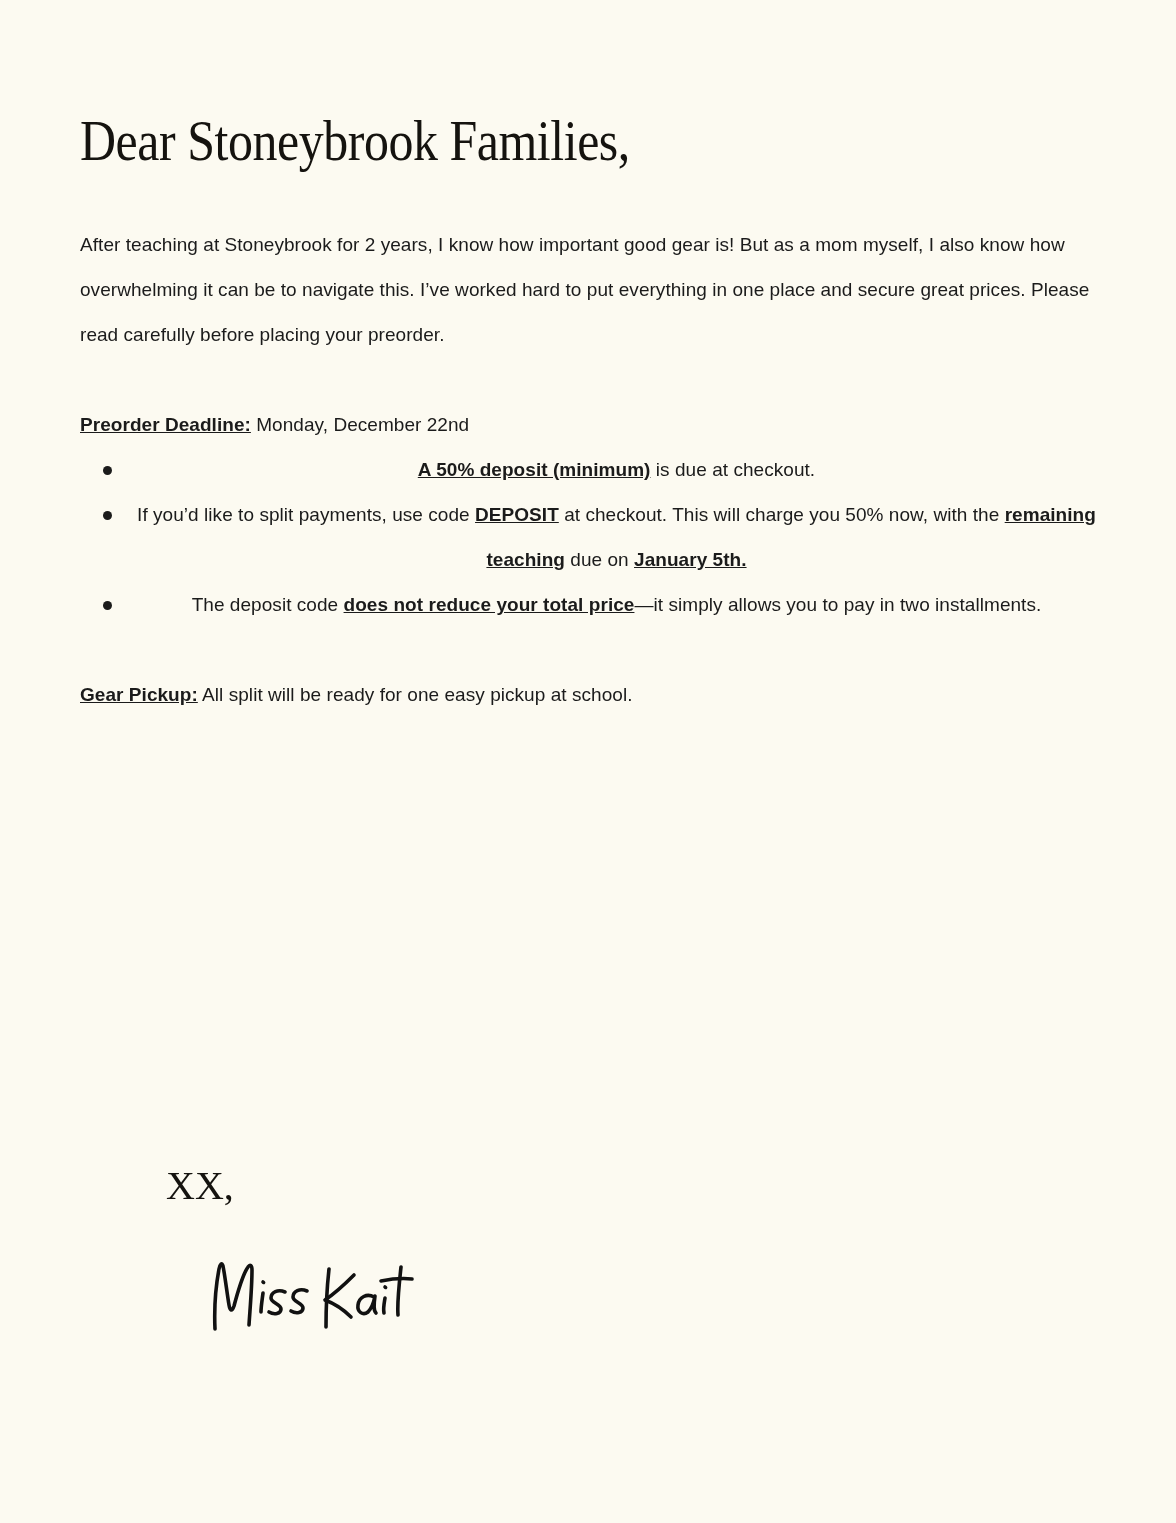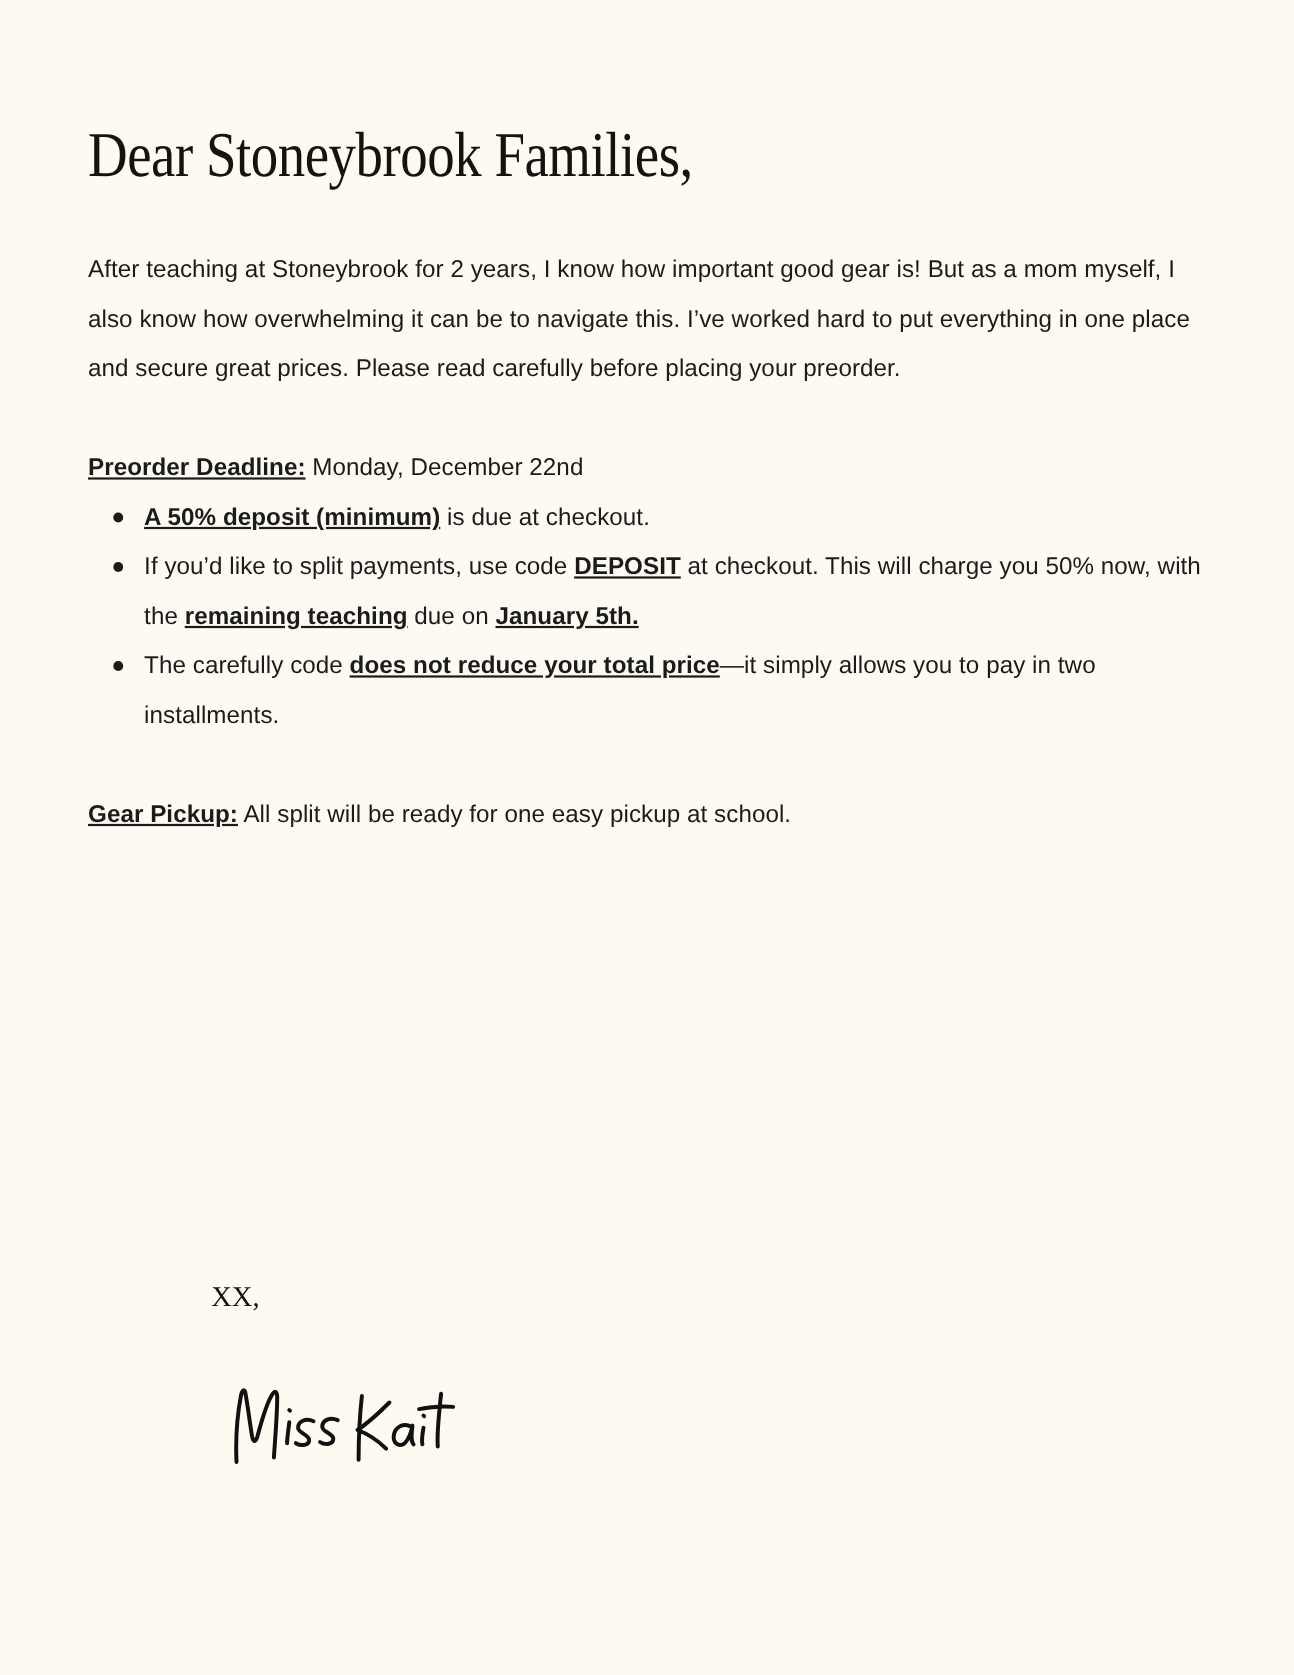--- a/index.html
+++ b/index.html
@@ -42,7 +42,7 @@
   
   .body-block {
     width: 1022px;
-    font-size: 22px;
+    font-size: 19px;
     line-height: 45px;
     color: #1b1b1b;
     letter-spacing: 0.05px;

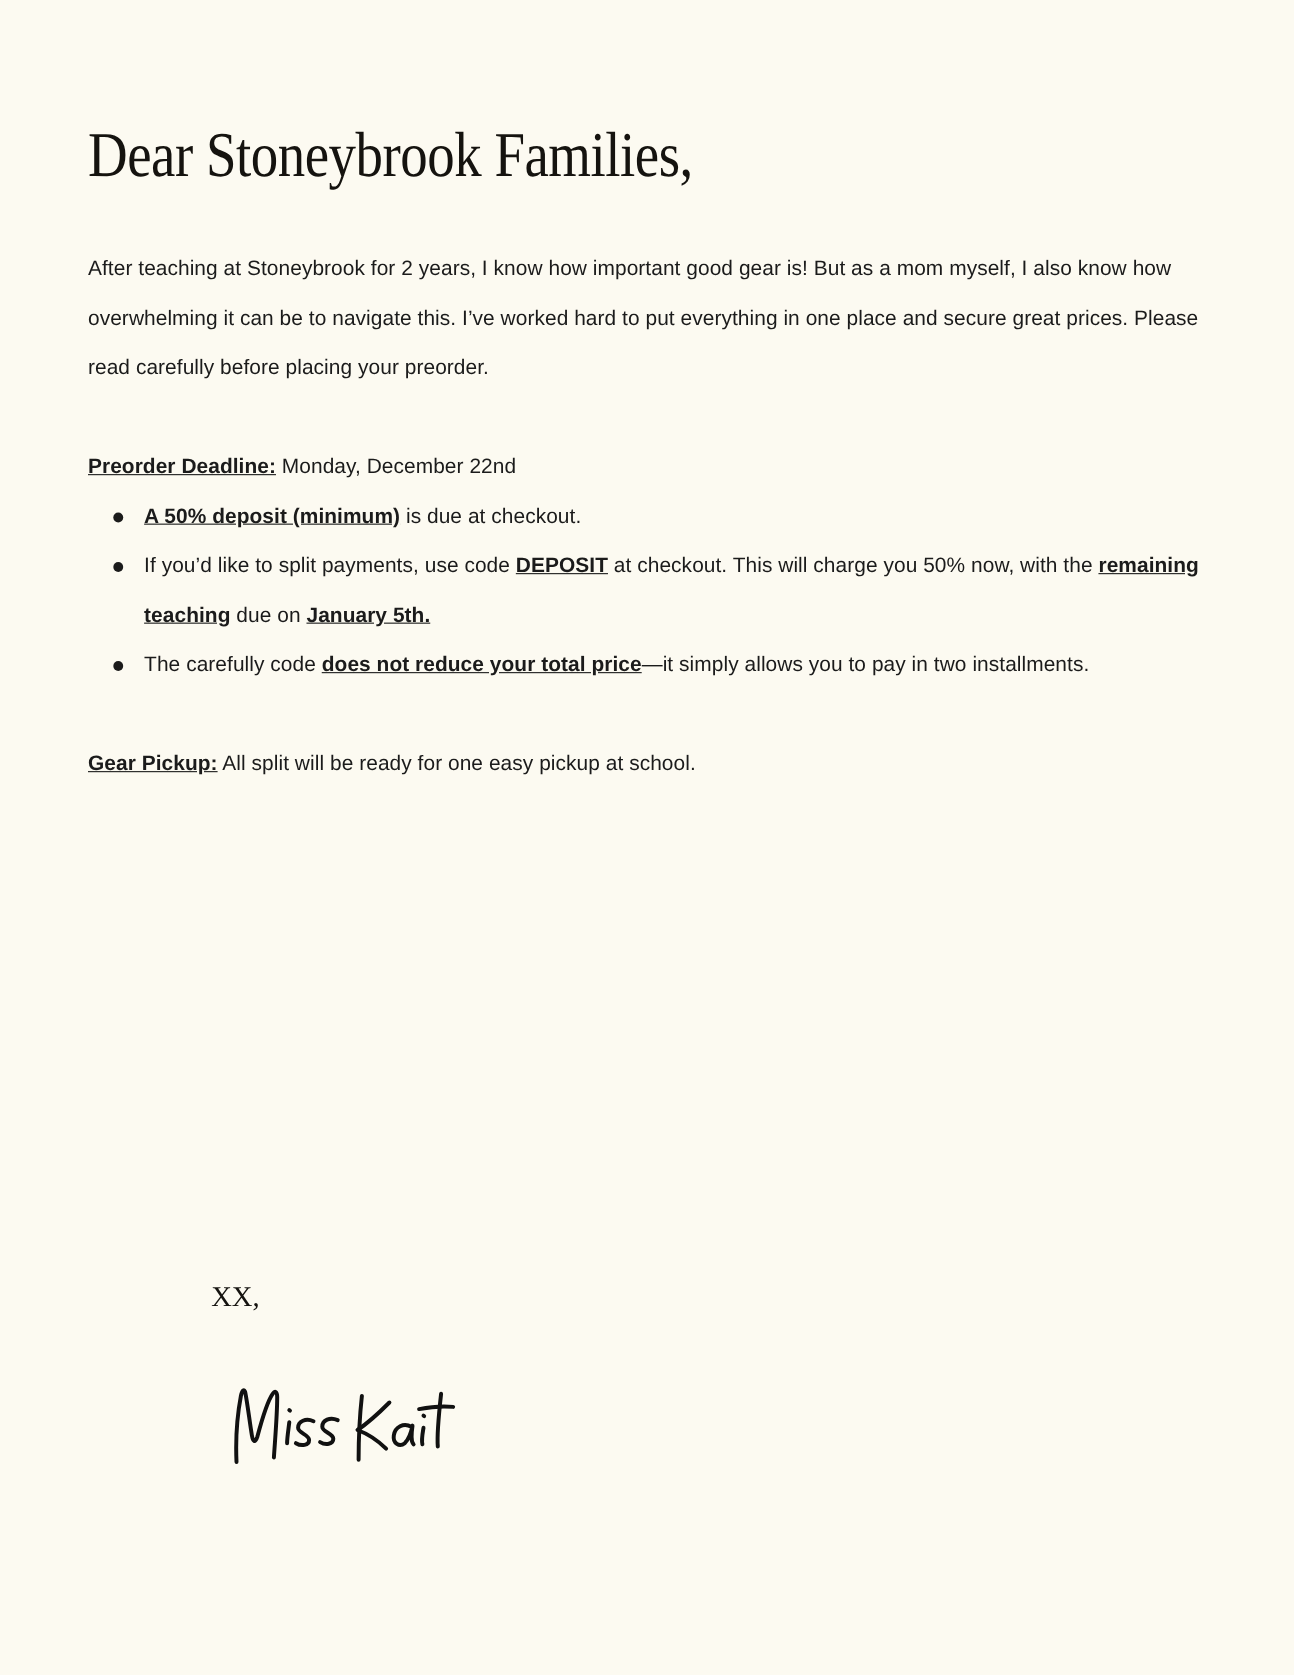--- a/index.html
+++ b/index.html
@@ -75,6 +75,7 @@
     position: relative;
     padding-left: 51px;
     margin: 0;
+    text-align: center;
   }
   .bullets li::before {
     content: "";

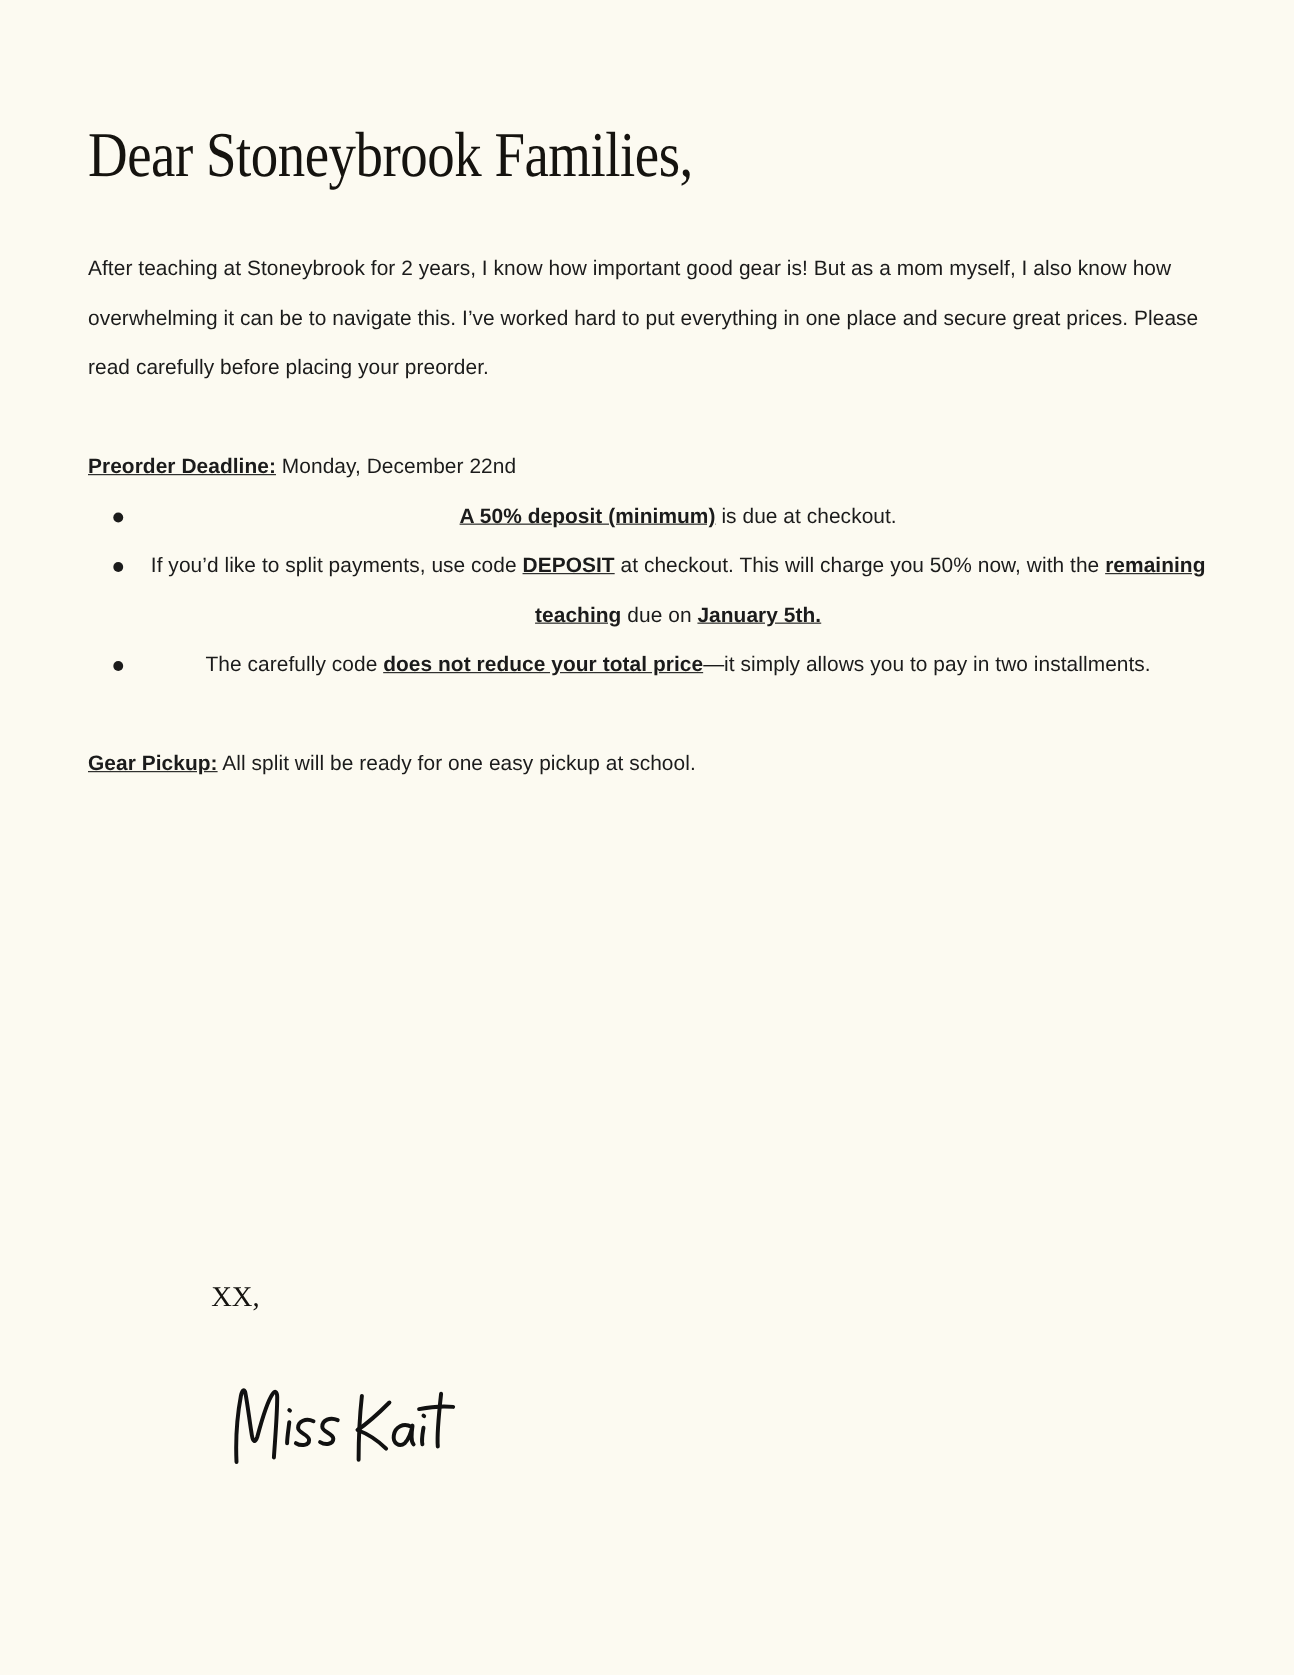--- a/index.html
+++ b/index.html
@@ -134,7 +134,7 @@
 
       <li><span>If you’d like to split payments, use code </span><strong>DEPOSIT</strong><span> at checkout. This will charge you 50% now, with the </span><strong>remaining teaching</strong><span> due on </span><strong>January 5th.</strong></li>
 
-      <li><span>The carefully code </span><strong>does not reduce your total price</strong><span>—it simply allows you to pay in two installments.</span></li>
+      <li><span>The deposit code </span><strong>does not reduce your total price</strong><span>—it simply allows you to pay in two installments.</span></li>
 
     </ul>
 

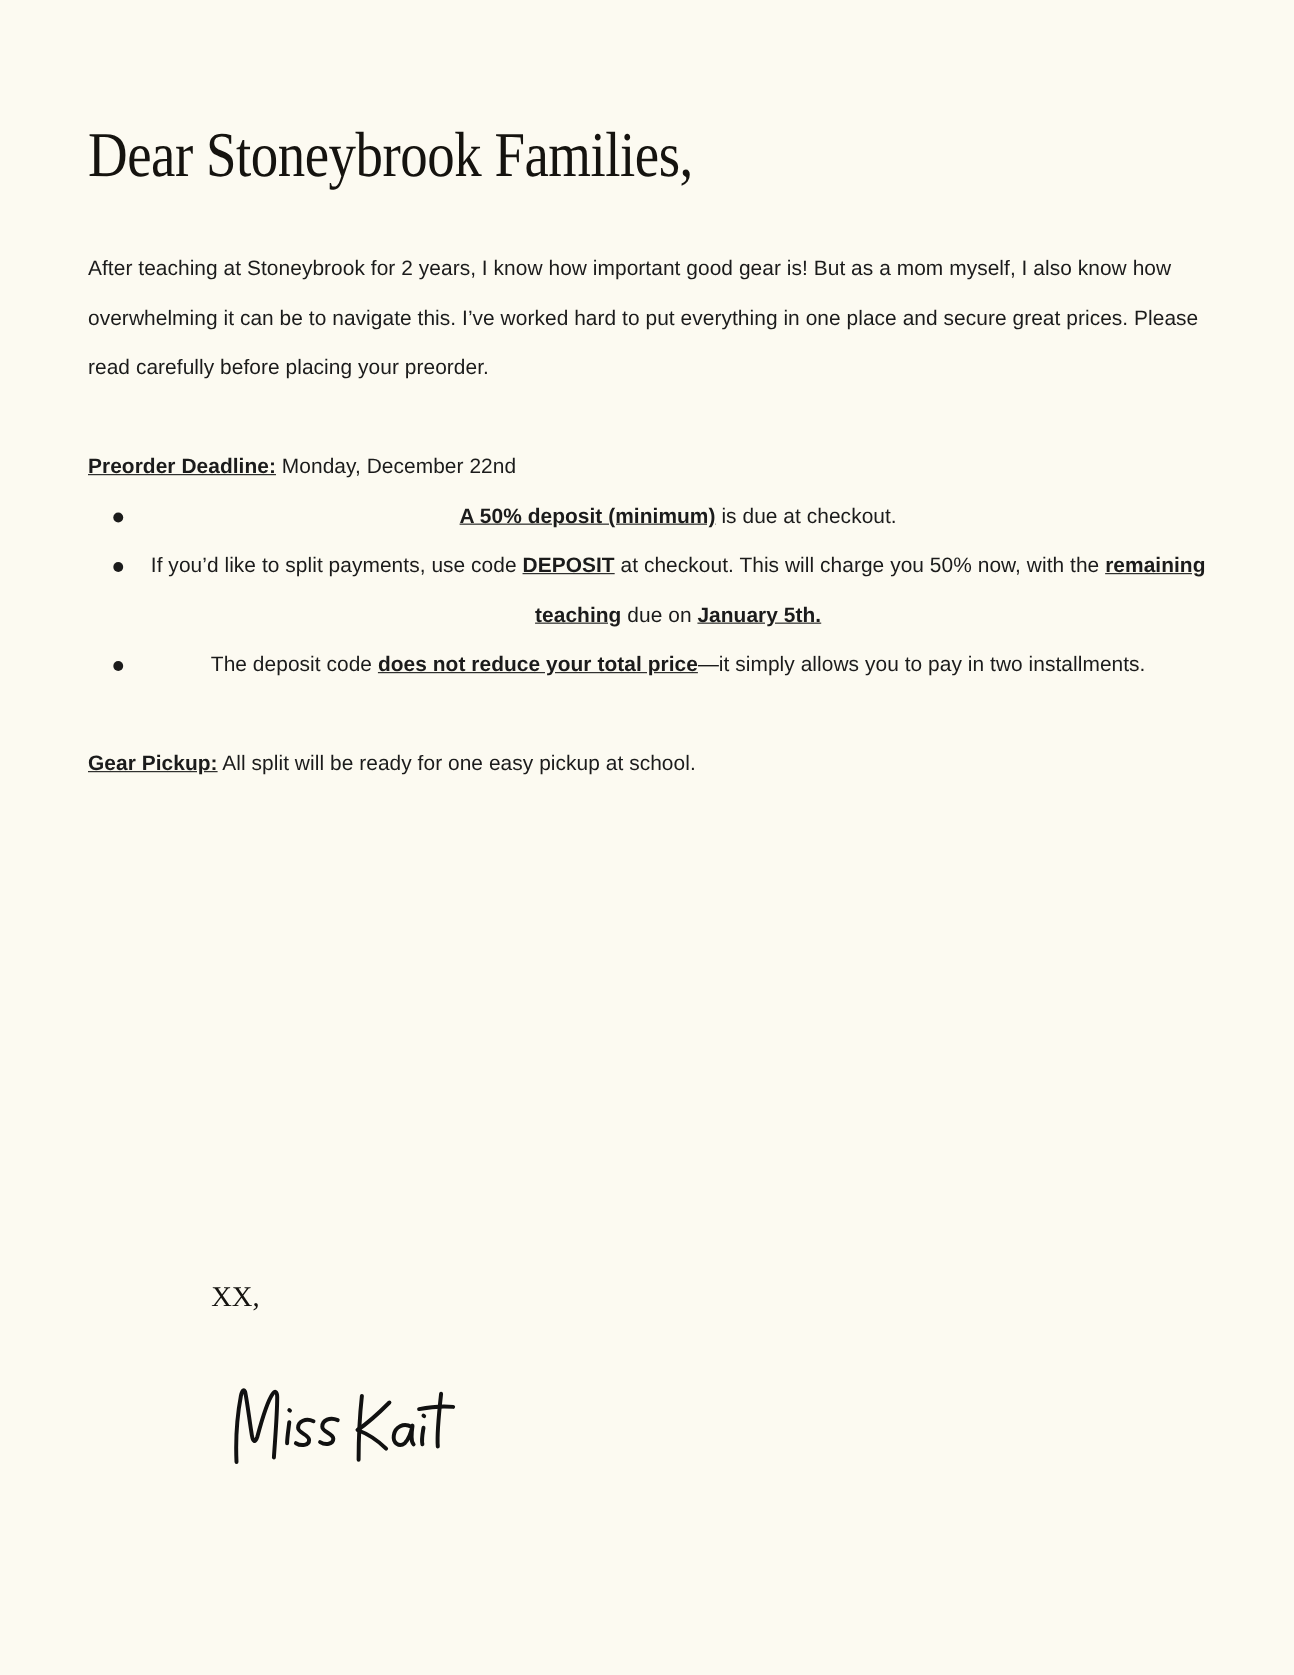--- a/index.html
+++ b/index.html
@@ -91,10 +91,10 @@
   
   .signoff {
     position: absolute;
-    left: 192px;
+    left: 166px;
     top: 1166px;
     font-family: "Liberation Serif", "DejaVu Serif", serif;
-    font-size: 26px;
+    font-size: 40px;
     line-height: 1;
     color: #15130f;
   }

